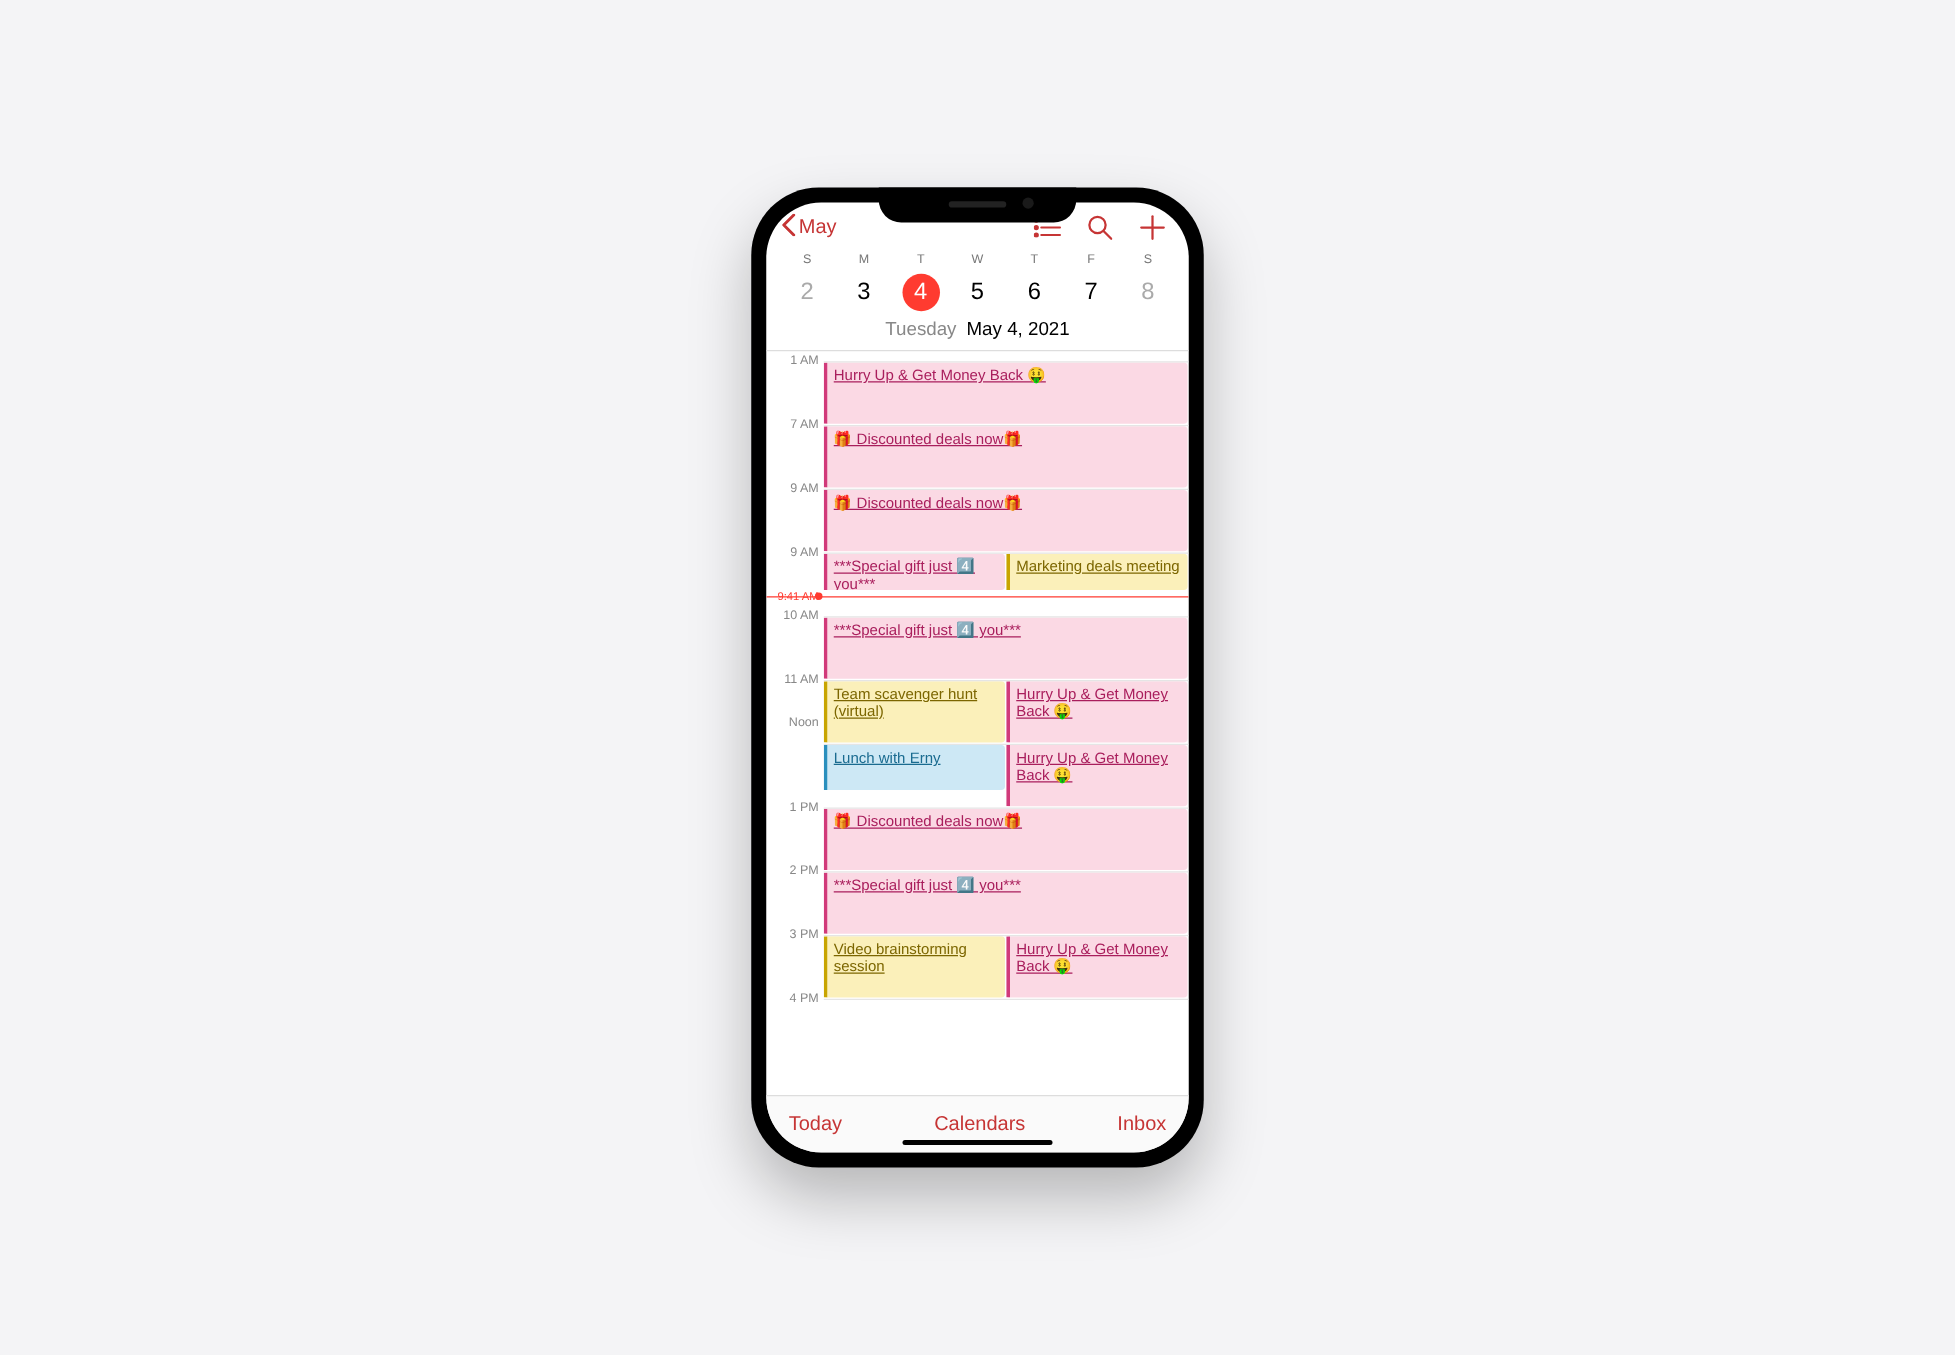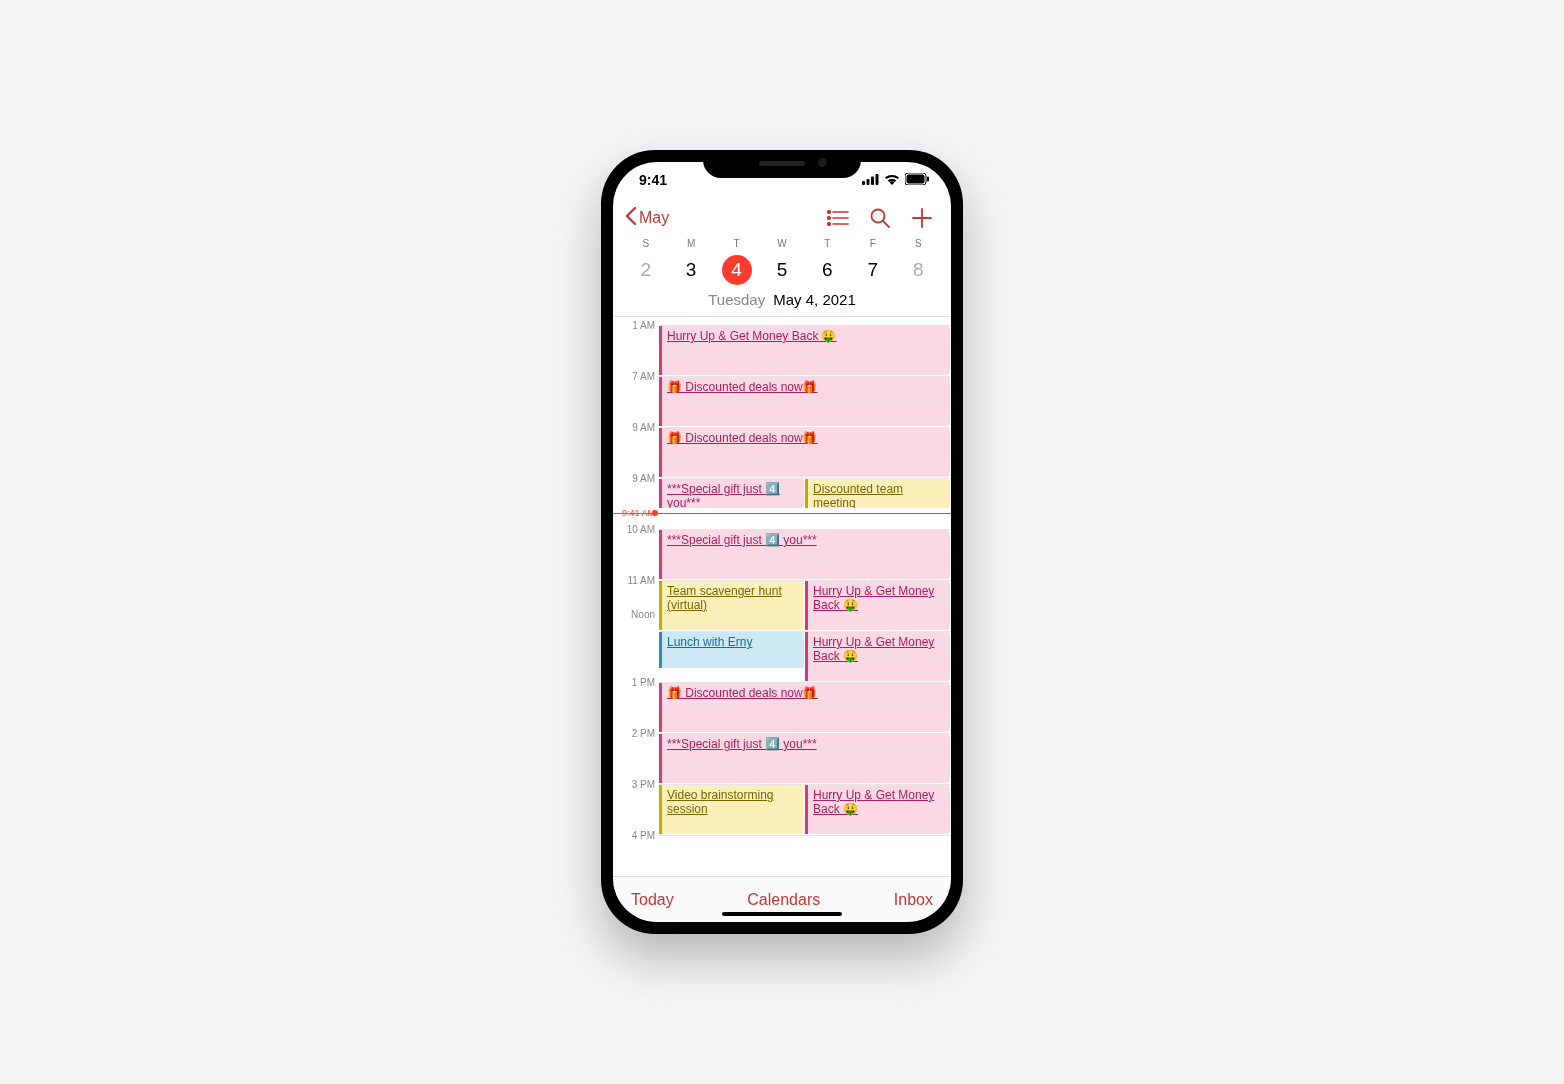--- a/index.html
+++ b/index.html
@@ -110,33 +110,6 @@
   <div class="notch"></div>
   <div class="screen">
 
-    <div class="status-bar">
-      <span>9:41</span>
-      <div class="status-right">
-        <span>
-          <svg width="17" height="11" viewBox="0 0 17 11">
-              <g fill="#000">
-                <rect x="0" y="7" width="3" height="4" rx="1"></rect>
-                <rect x="4.5" y="5" width="3" height="6" rx="1"></rect>
-                <rect x="9" y="2.5" width="3" height="8.5" rx="1"></rect>
-                <rect x="13.5" y="0" width="3" height="11" rx="1"></rect>
-              </g>
-            </svg>
-        </span>
-        <span>
-          <svg width="16" height="11" viewBox="0 0 16 11">
-              <path fill="#000" d="M8 11 5.5 8.2c1.4-1.2 3.6-1.2 5 0L8 11zm-4.3-4.6C5.9 4.5 10.1 4.5 12.3 6.4l-1.5 1.6c-1.6-1.4-4-1.4-5.6 0L3.7 6.4zM1 3.5C4.8.2 11.2.2 15 3.5l-1.5 1.6C10.6 2.6 5.4 2.6 2.5 5.1L1 3.5z"></path>
-            </svg>
-        </span>
-        <span>
-          <svg width="24" height="12" viewBox="0 0 24 12">
-              <rect x="0" y="0" width="21" height="12" rx="3" fill="none" stroke="#000" stroke-width="1"></rect>
-              <rect x="1.5" y="1.5" width="18" height="9" rx="2" fill="#000"></rect>
-              <rect x="22" y="3.5" width="2" height="5" rx="1" fill="#000"></rect>
-            </svg>
-        </span>
-      </div>
-    </div>
 
     <div class="nav-bar">
       <div class="back">

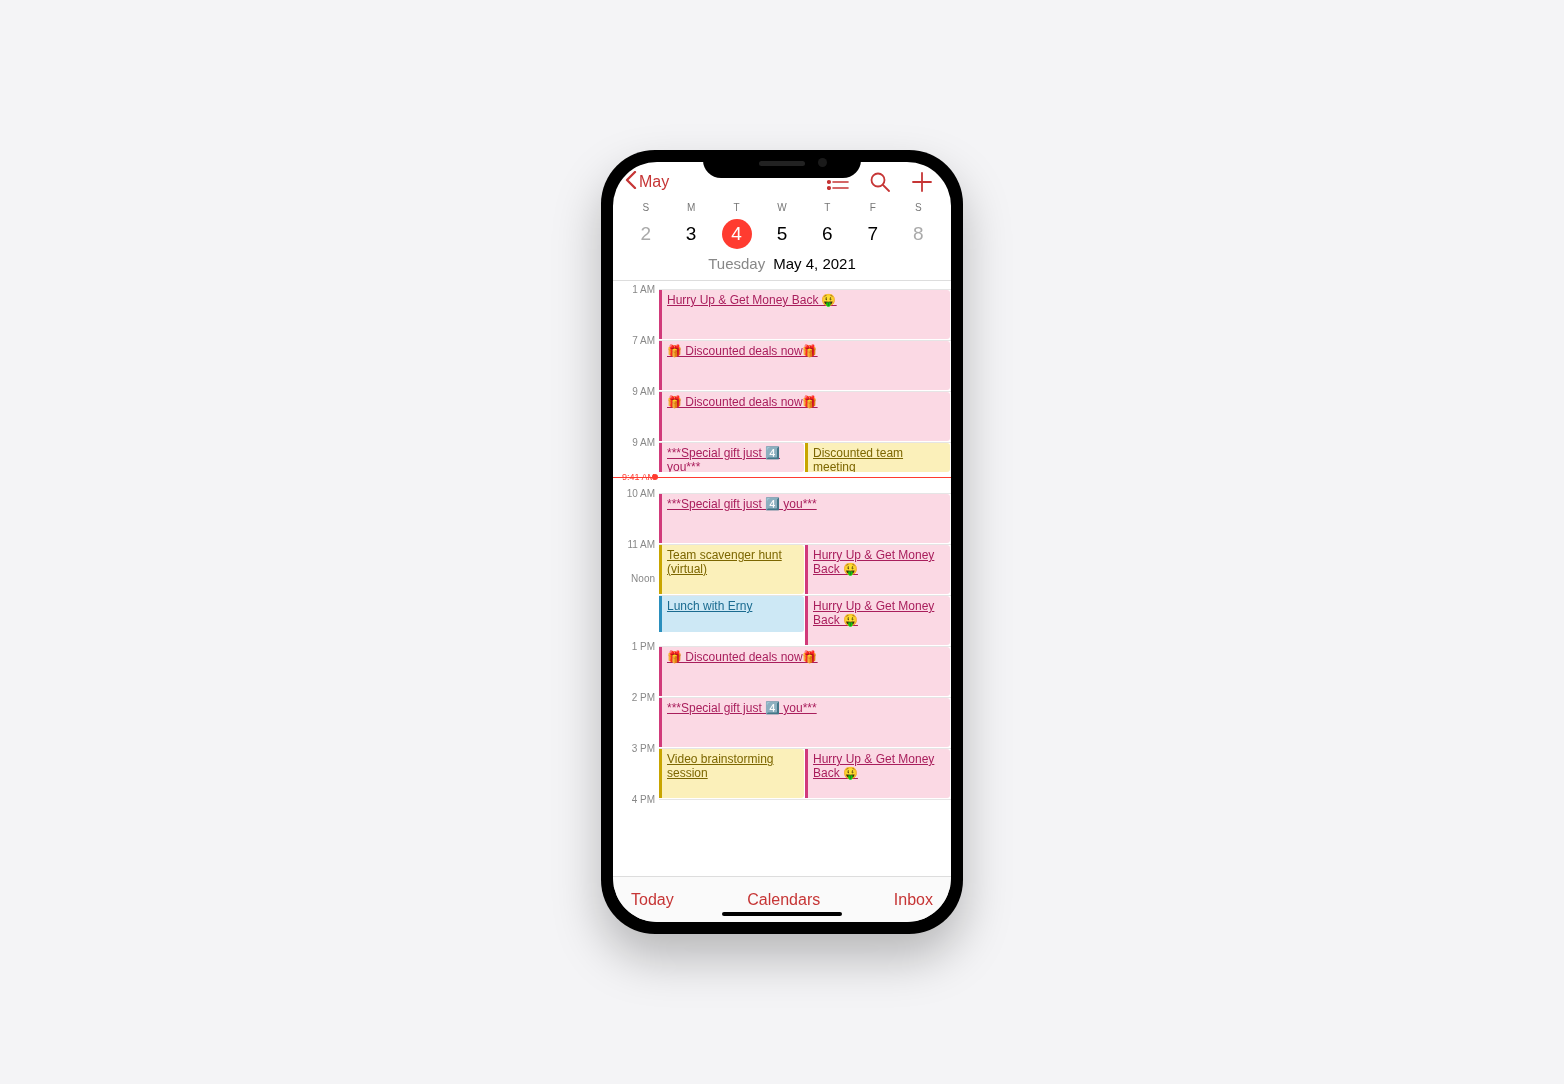--- a/index.html
+++ b/index.html
@@ -184,7 +184,7 @@
           <div class="event pink" style="top: 60px; height: 49px; left: 0%; width: calc(100% - 1px);"><span>🎁 Discounted deals now🎁</span></div>
           <div class="event pink" style="top: 111px; height: 49px; left: 0%; width: calc(100% - 1px);"><span>🎁 Discounted deals now🎁</span></div>
           <div class="event pink" style="top: 162px; height: 28.6px; left: 0%; width: calc(50% - 1px);"><span>***Special gift just 4️⃣ you***</span></div>
-          <div class="event yellow" style="top: 162px; height: 28.6px; left: 50%; width: calc(50% - 1px);"><span>Discounted team meeting</span></div>
+          <div class="event yellow" style="top: 162px; height: 28.6px; left: 50%; width: calc(50% - 1px);"><span>Marketing deals meeting</span></div>
           <div class="event pink" style="top: 213px; height: 49px; left: 0%; width: calc(100% - 1px);"><span>***Special gift just 4️⃣ you***</span></div>
           <div class="event yellow" style="top: 264px; height: 49px; left: 0%; width: calc(50% - 1px);"><span>Team scavenger hunt (virtual)</span></div>
           <div class="event pink" style="top: 264px; height: 49px; left: 50%; width: calc(50% - 1px);"><span>Hurry Up &amp; Get Money Back 🤑</span></div>

